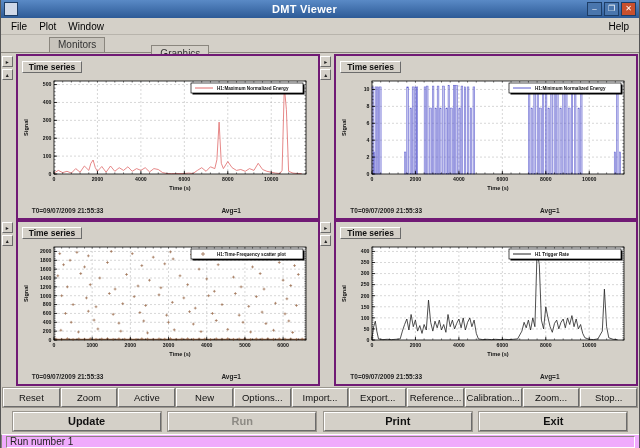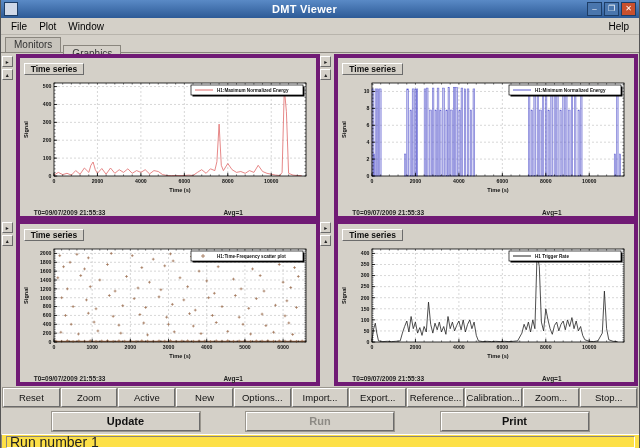--- a/index.html
+++ b/index.html
@@ -17,7 +17,7 @@
   .menu-spacer{flex:1;}
   
   .tabbar{height:17px;display:flex;align-items:flex-end;padding:0 4px;flex:0 0 auto;border-bottom:1px solid #8a867e;}
-  .tab{font-size:10px;padding:1px 8px 2px;background:#c8c4bc;border:1px solid #8a867e;border-bottom:none;margin-right:2px;color:#333;}
+  .tab{font-size:10px;padding:1px 8px 2px;background:#c8c4bc;border:1px solid #8a867e;border-bottom:none;margin-right:2px;color:#333;margin-left:44px;}
   .tab.active{background:#d4d0c8;font-weight:normal;position:relative;top:9px;padding-top:2px;}
   
   .main{flex:1;display:flex;flex-direction:column;justify-content:space-evenly;background:#d2cec6;padding:1px 0;}

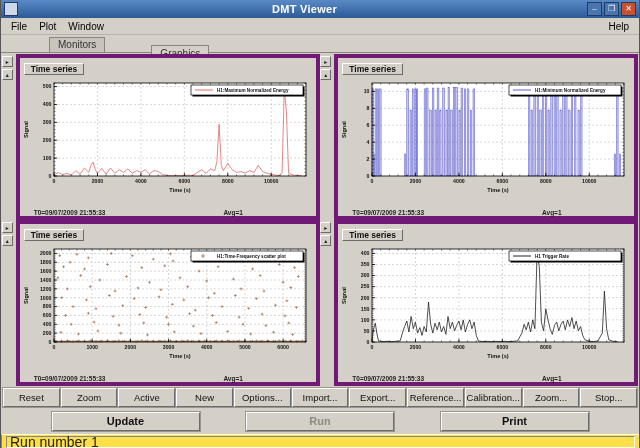--- a/index.html
+++ b/index.html
@@ -25,7 +25,7 @@
   .quad{display:flex;}
   .side-btns{display:flex;flex-direction:column;gap:2px;width:13px;margin:2px 1px 0 0;}
   .side-btn{width:11px;height:11px;font-size:6px;line-height:10px;text-align:center;background:#d4d0c8;border:1px solid;border-color:#fff #6b6b6b #6b6b6b #fff;color:#222;padding:0;}
-  .panel{width:304px;height:166px;box-sizing:border-box;border:4px solid #701a75;background:#d4d0c8;position:relative;}
+  .panel{width:304px;height:166px;box-sizing:border-box;border:2px solid #701a75;background:#d4d0c8;position:relative;}
   .panel-tab{display:inline-block;margin:1px 0 0 4px;font-size:8.5px;font-weight:bold;padding:0 6px;background:#d4d0c8;border:1px solid;border-color:#fff #6b6b6b #6b6b6b #fff;color:#111;}
   .panel svg{display:block;margin:0 auto;}
   .panel-footer{display:flex;font-size:6.5px;font-weight:bold;color:#222;padding:0 0 0 14px;line-height:10px;}

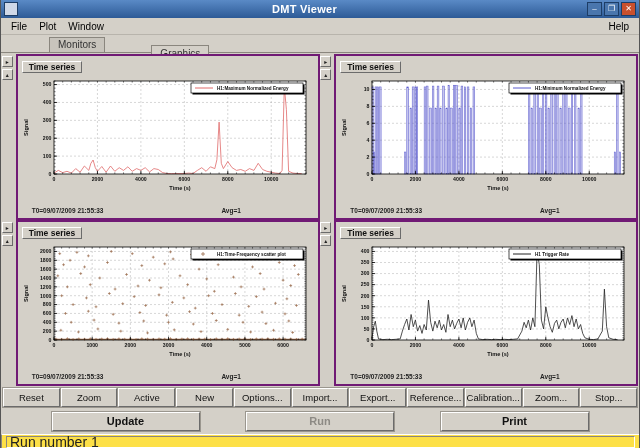--- a/index.html
+++ b/index.html
@@ -1243,6 +1243,7 @@
     <button class="ctl-btn">Update</button>
     <button class="ctl-btn disabled">Run</button>
     <button class="ctl-btn">Print</button>
+    <button class="ctl-btn">Exit</button>
   </div>
 
   <div class="statusbar">

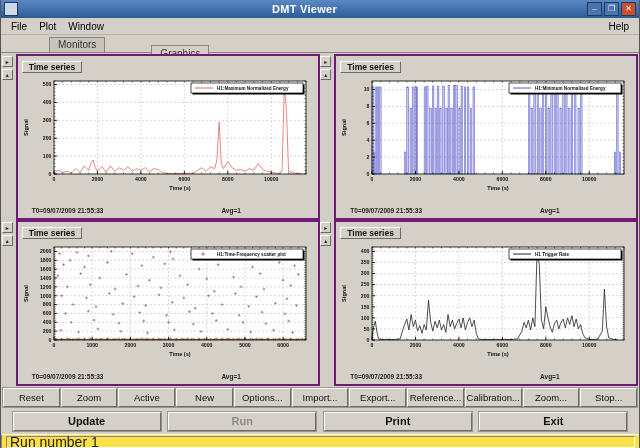--- a/index.html
+++ b/index.html
@@ -38,7 +38,7 @@
   .ctl-btn{width:148px;height:19px;font-size:11px;font-weight:bold;background:#d4d0c8;border:1px solid;border-color:#fff #6b6b6b #6b6b6b #fff;outline:1px solid #9a968e;color:#111;}
   .ctl-btn.disabled{color:#8d8a84;font-weight:bold;}
   
-  .statusbar{height:14px;border-top:1px solid #fff;background:#fde047;font-size:14px;color:#222;padding:1px 4px;box-sizing:border-box;flex:0 0 auto;border-left:1px solid #8a867e;}
+  .statusbar{height:14px;border-top:1px solid #fff;background:#f0abfc;font-size:10px;color:#222;padding:1px 4px;box-sizing:border-box;flex:0 0 auto;border-left:1px solid #8a867e;}
   .statusbar .inner{border:1px solid;border-color:#8a867e #fff #fff #8a867e;height:10px;line-height:10px;padding:0 3px;}
   svg text{font-family:"Liberation Sans",sans-serif;}
 </style>

